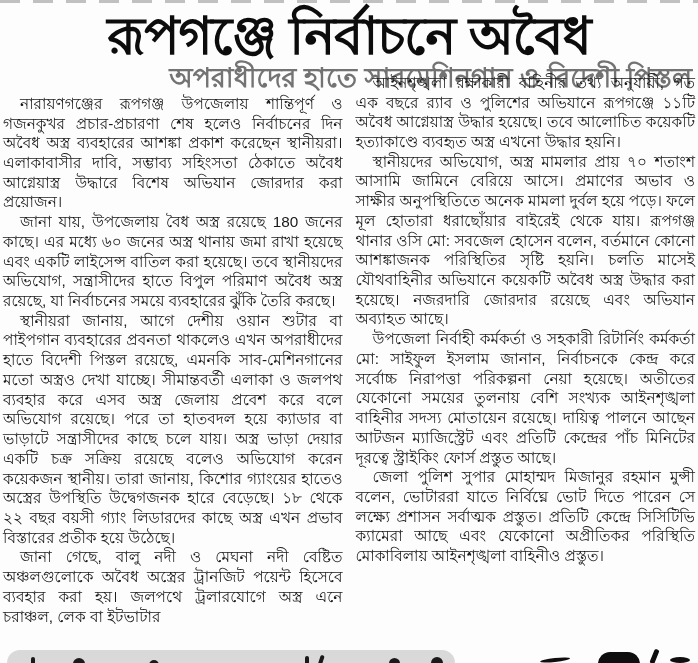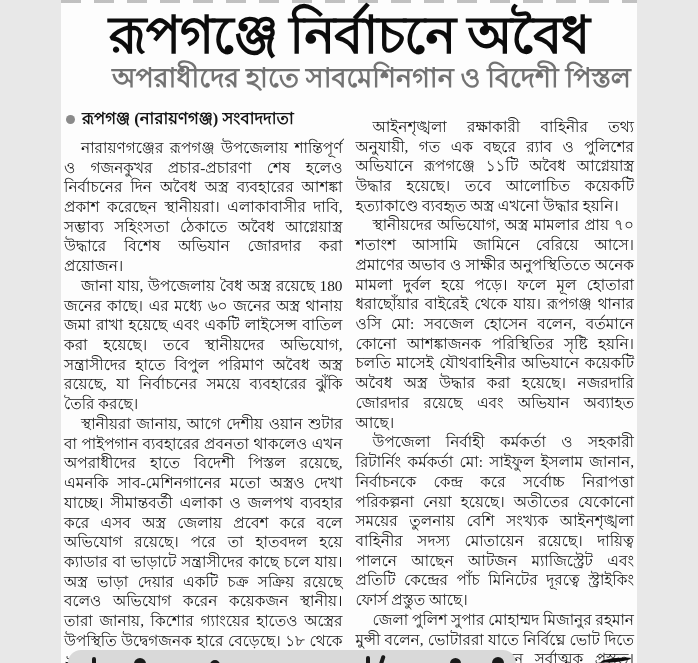--- a/index.html
+++ b/index.html
@@ -9,13 +9,13 @@
   }
   .page {
     position: relative;
-    width: 576px;
+    width: 698px;
     height: 663px;
     margin: 0 auto;
     background: #fdfdfd;
     color: #141414;
     overflow: hidden;
-    font-family: Liberation Serif, serif;
+    font-family: Liberation Sans, sans-serif;
   }
   
   .top-dashes {

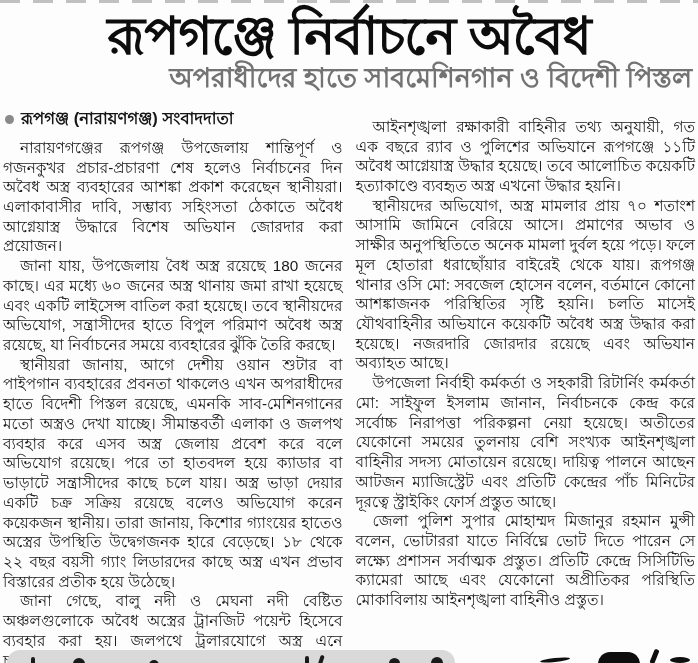--- a/index.html
+++ b/index.html
@@ -115,10 +115,6 @@
 
   <h2 class="subheadline">অপরাধীদের হাতে সাবমেশিনগান ও বিদেশী পিস্তল</h2>
 
-  <div class="byline">
-    <span class="bullet"></span>
-    <span>রূপগঞ্জ (নারায়ণগঞ্জ) সংবাদদাতা</span>
-  </div>
 
   <div class="columns">
     <div class="column left">

